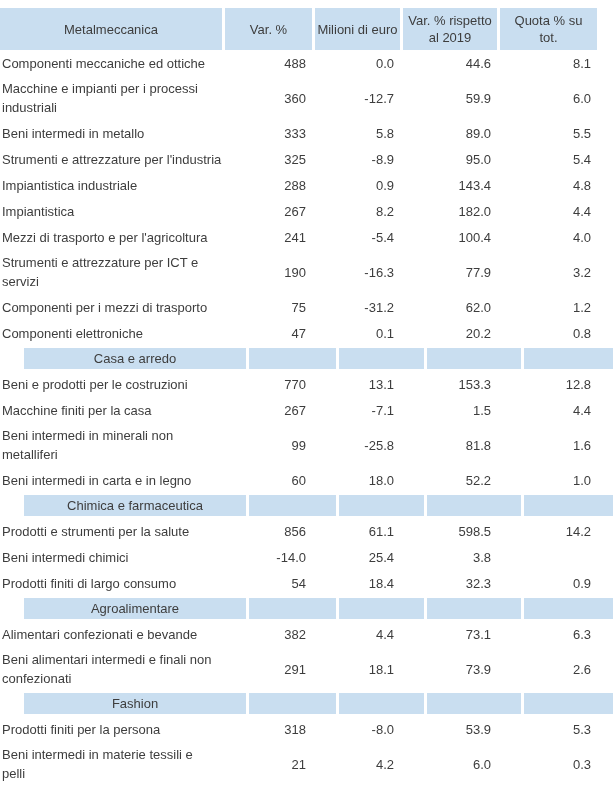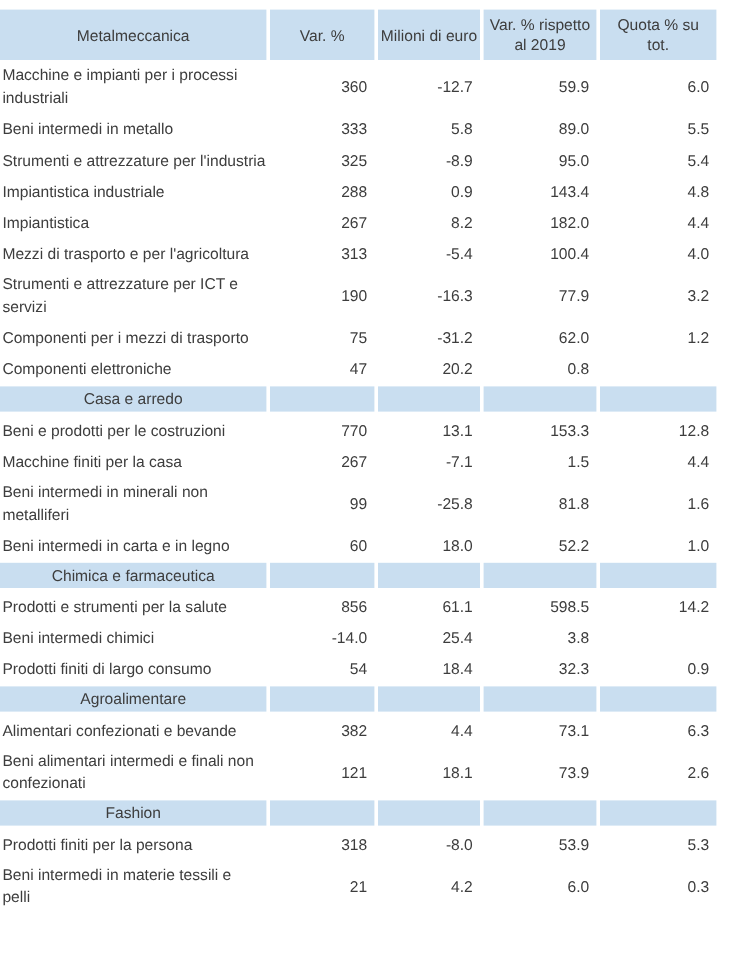--- a/index.html
+++ b/index.html
@@ -56,6 +56,13 @@
   </div>
   <div>
       <div class="row data-row">
+        <div class="cell label">Componenti meccaniche ed ottiche</div>
+        <div class="cell num">488</div>
+        <div class="cell num">0.0</div>
+        <div class="cell num">44.6</div>
+        <div class="cell num">8.1</div>
+      </div>
+      <div class="row data-row">
         <div class="cell label">Macchine e impianti per i processi
 industriali</div>
         <div class="cell num">360</div>

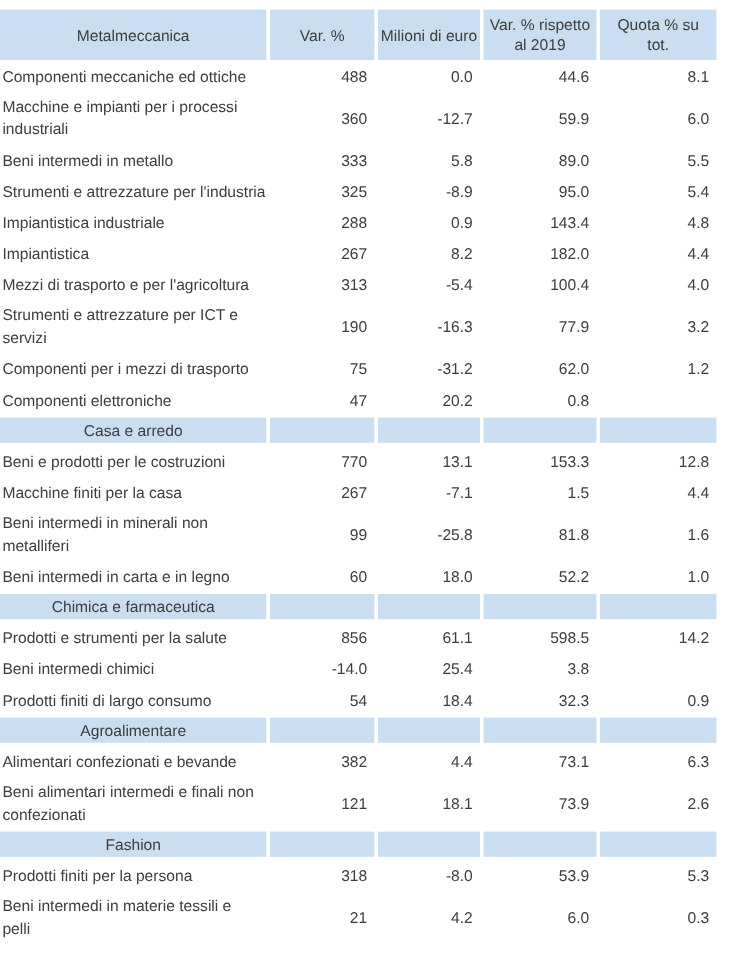--- a/index.html
+++ b/index.html
@@ -100,7 +100,7 @@
       </div>
       <div class="row data-row">
         <div class="cell label">Mezzi di trasporto e per l'agricoltura</div>
-        <div class="cell num">313</div>
+        <div class="cell num">241</div>
         <div class="cell num">-5.4</div>
         <div class="cell num">100.4</div>
         <div class="cell num">4.0</div>

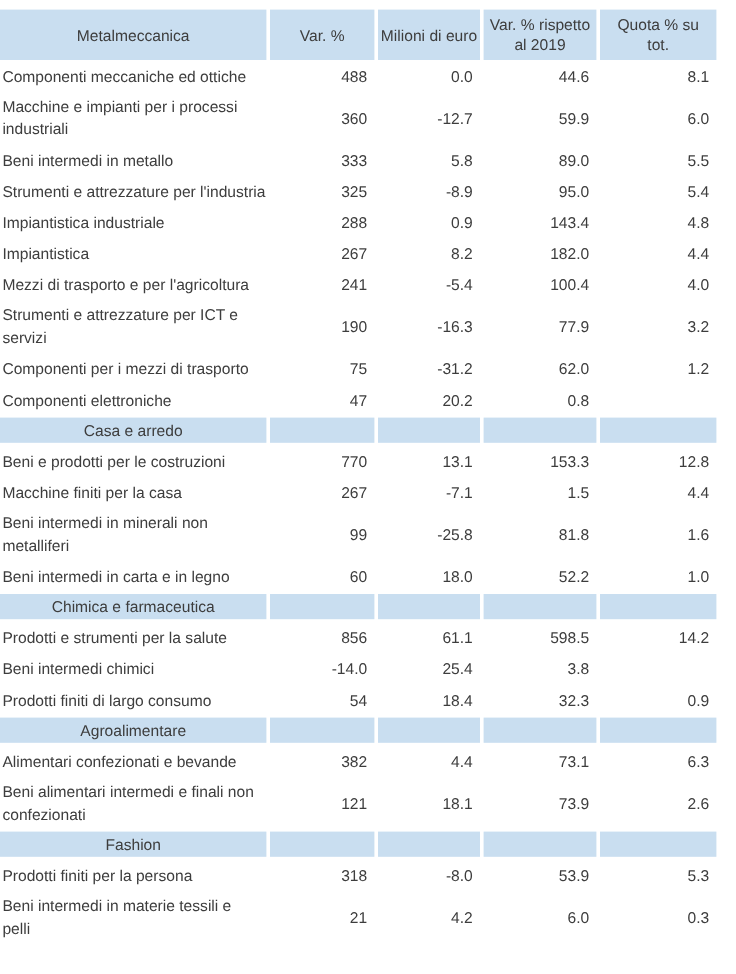--- a/index.html
+++ b/index.html
@@ -123,6 +123,7 @@
       <div class="row data-row">
         <div class="cell label">Componenti elettroniche</div>
         <div class="cell num">47</div>
+        <div class="cell num">0.1</div>
         <div class="cell num">20.2</div>
         <div class="cell num">0.8</div>
       </div>

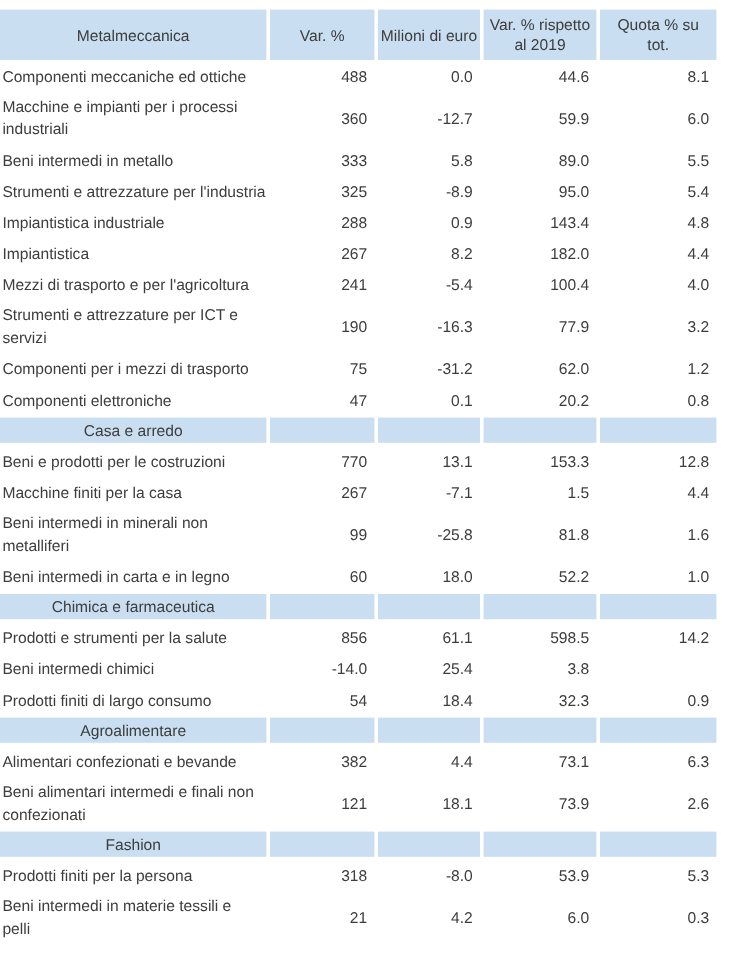--- a/index.html
+++ b/index.html
@@ -32,7 +32,7 @@
     line-height: 17px;
   }
   .data-row { min-height: 26px; }
-  .section-row { margin: 2px 0; }
+  .section-row { margin: 2px 0; padding-left: 24px; }
   .section-row .cell {
     background: var(--blue, #c9def0);
     min-height: 21px;

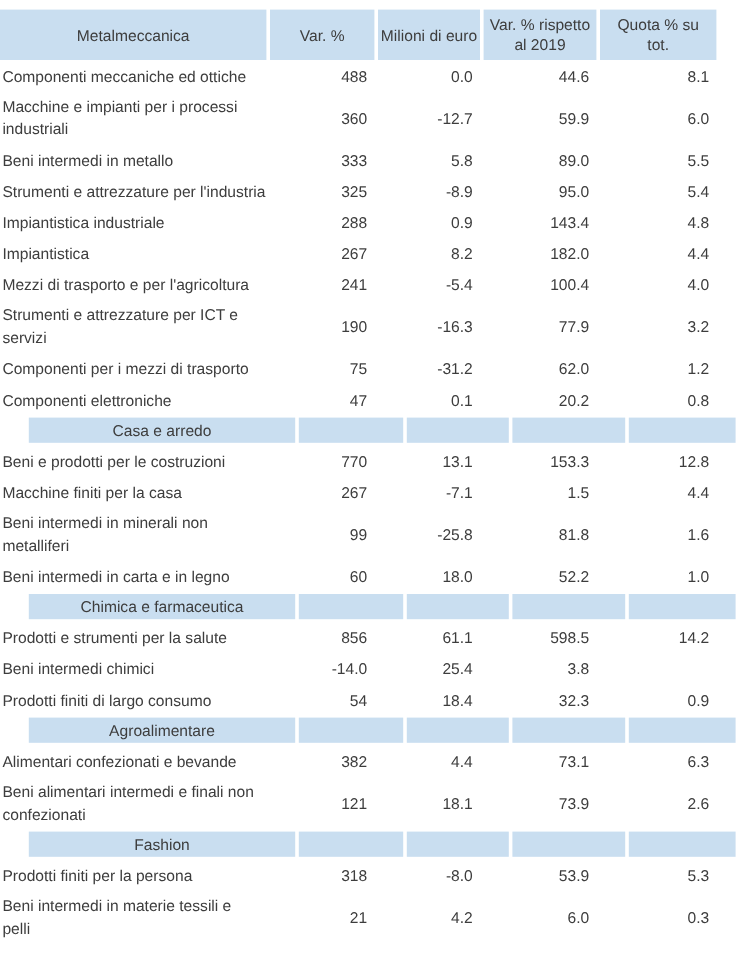--- a/index.html
+++ b/index.html
@@ -207,7 +207,7 @@
       <div class="row data-row">
         <div class="cell label">Beni alimentari intermedi e finali non
 confezionati</div>
-        <div class="cell num">121</div>
+        <div class="cell num">291</div>
         <div class="cell num">18.1</div>
         <div class="cell num">73.9</div>
         <div class="cell num">2.6</div>

